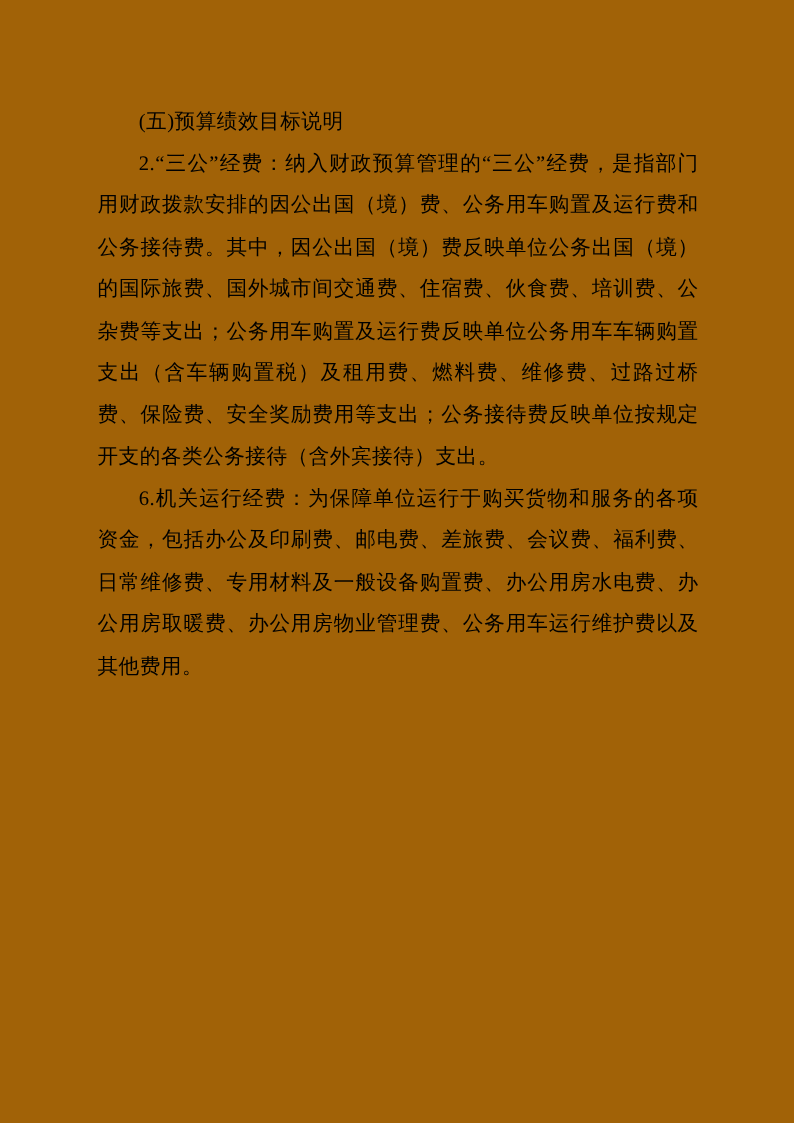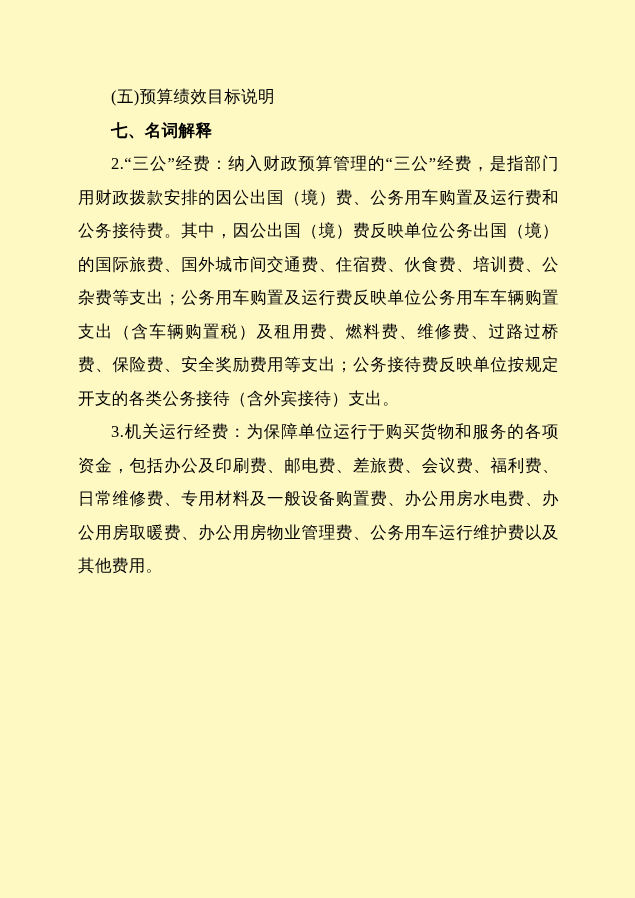--- a/index.html
+++ b/index.html
@@ -19,7 +19,7 @@
     width: 635px;
     height: 898px;
     padding: 80px 76px 0 78px;
-    background: #fef9c3;
+    background: #a16207;
   }
   .line, .para, .heading {
     margin: 0;

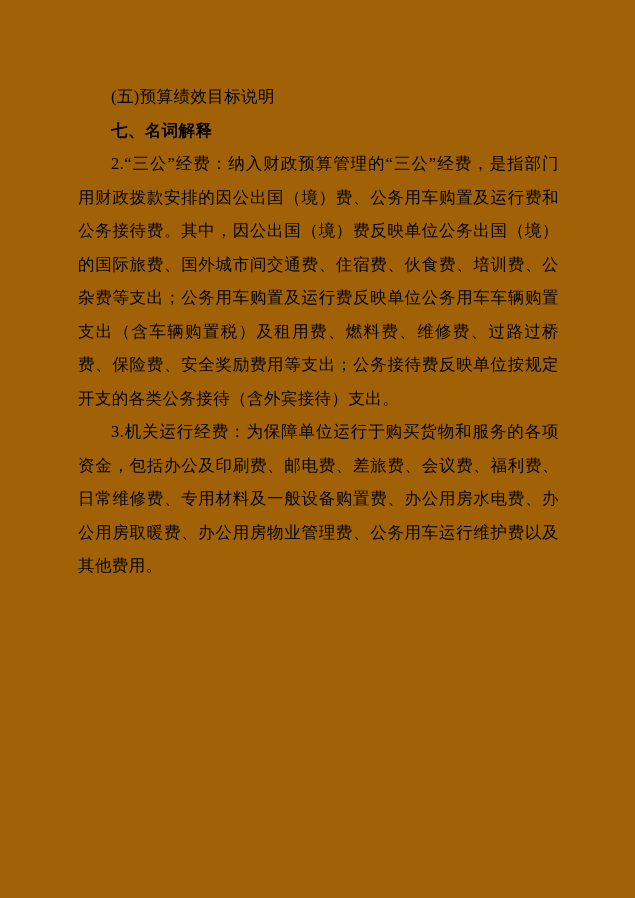--- a/index.html
+++ b/index.html
@@ -43,7 +43,6 @@
   <p class="heading">(五)预算绩效目标说明</p>
 
 
-  <p class="heading heading-bold">七、名词解释</p>
 
   <p class="para">2.“三公”经费：纳入财政预算管理的“三公”经费，是指部门用财政拨款安排的因公出国（境）费、公务用车购置及运行费和公务接待费。其中，因公出国（境）费反映单位公务出国（境）的国际旅费、国外城市间交通费、住宿费、伙食费、培训费、公杂费等支出；公务用车购置及运行费反映单位公务用车车辆购置支出（含车辆购置税）及租用费、燃料费、维修费、过路过桥费、保险费、安全奖励费用等支出；公务接待费反映单位按规定开支的各类公务接待（含外宾接待）支出。</p>
 

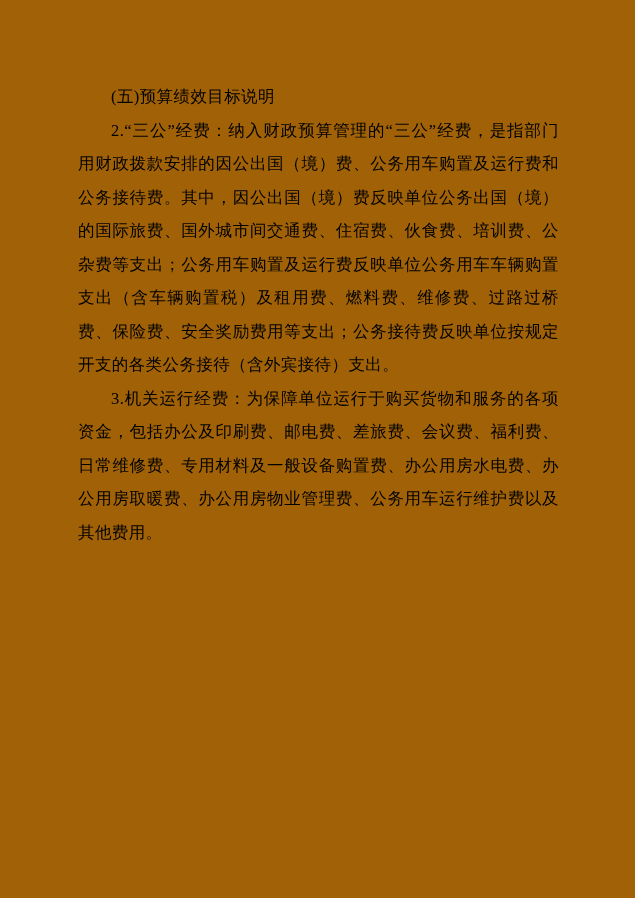--- a/index.html
+++ b/index.html
@@ -46,7 +46,7 @@
 
   <p class="para">2.“三公”经费：纳入财政预算管理的“三公”经费，是指部门用财政拨款安排的因公出国（境）费、公务用车购置及运行费和公务接待费。其中，因公出国（境）费反映单位公务出国（境）的国际旅费、国外城市间交通费、住宿费、伙食费、培训费、公杂费等支出；公务用车购置及运行费反映单位公务用车车辆购置支出（含车辆购置税）及租用费、燃料费、维修费、过路过桥费、保险费、安全奖励费用等支出；公务接待费反映单位按规定开支的各类公务接待（含外宾接待）支出。</p>
 
-  <p class="para">3.机关运行经费：为保障单位运行于购买货物和服务的各项资金，包括办公及印刷费、邮电费、差旅费、会议费、福利费、日常维修费、专用材料及一般设备购置费、办公用房水电费、办公用房取暖费、办公用房物业管理费、公务用车运行维护费以及其他费用。</p>
+  <p class="para">6.机关运行经费：为保障单位运行于购买货物和服务的各项资金，包括办公及印刷费、邮电费、差旅费、会议费、福利费、日常维修费、专用材料及一般设备购置费、办公用房水电费、办公用房取暖费、办公用房物业管理费、公务用车运行维护费以及其他费用。</p>
 
 </div>
 

